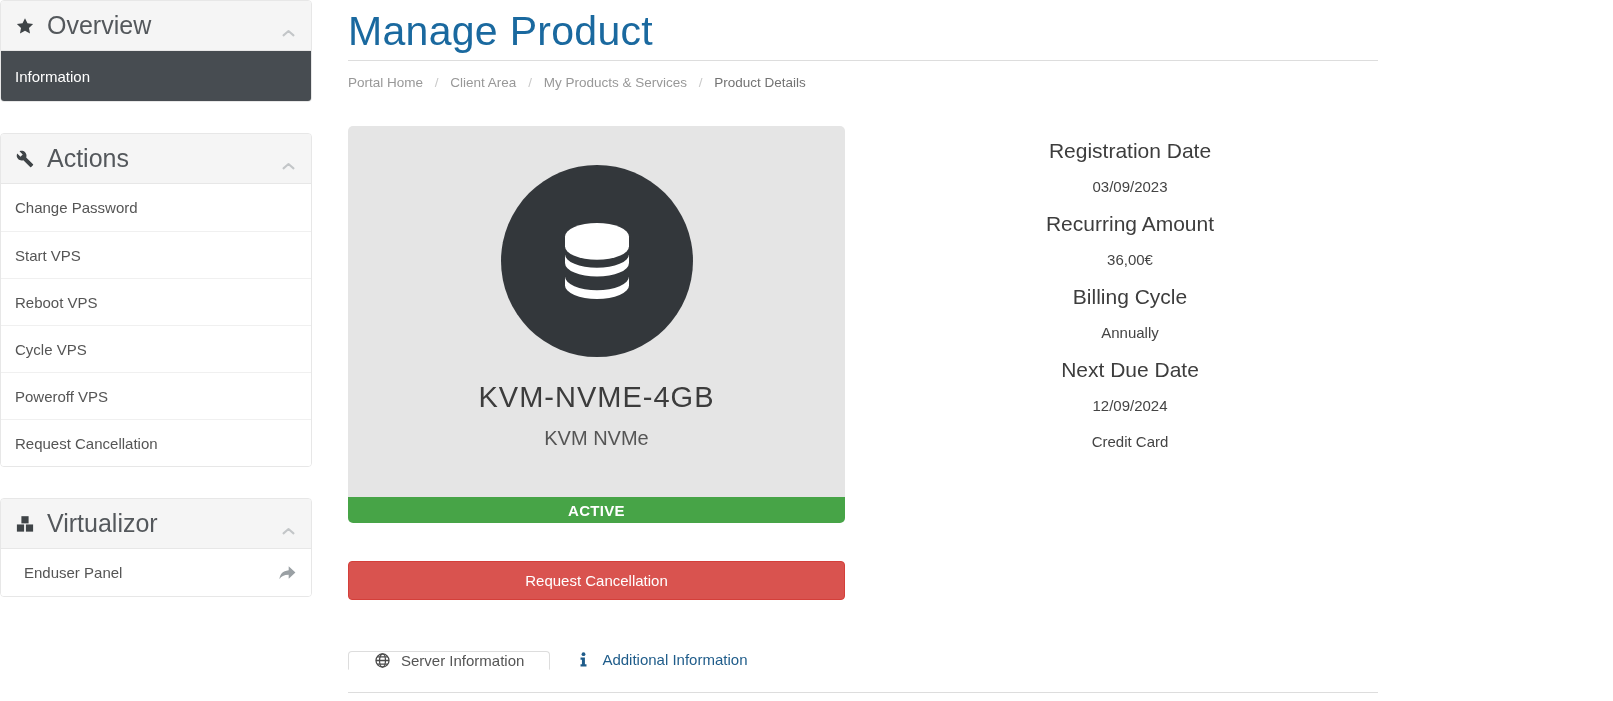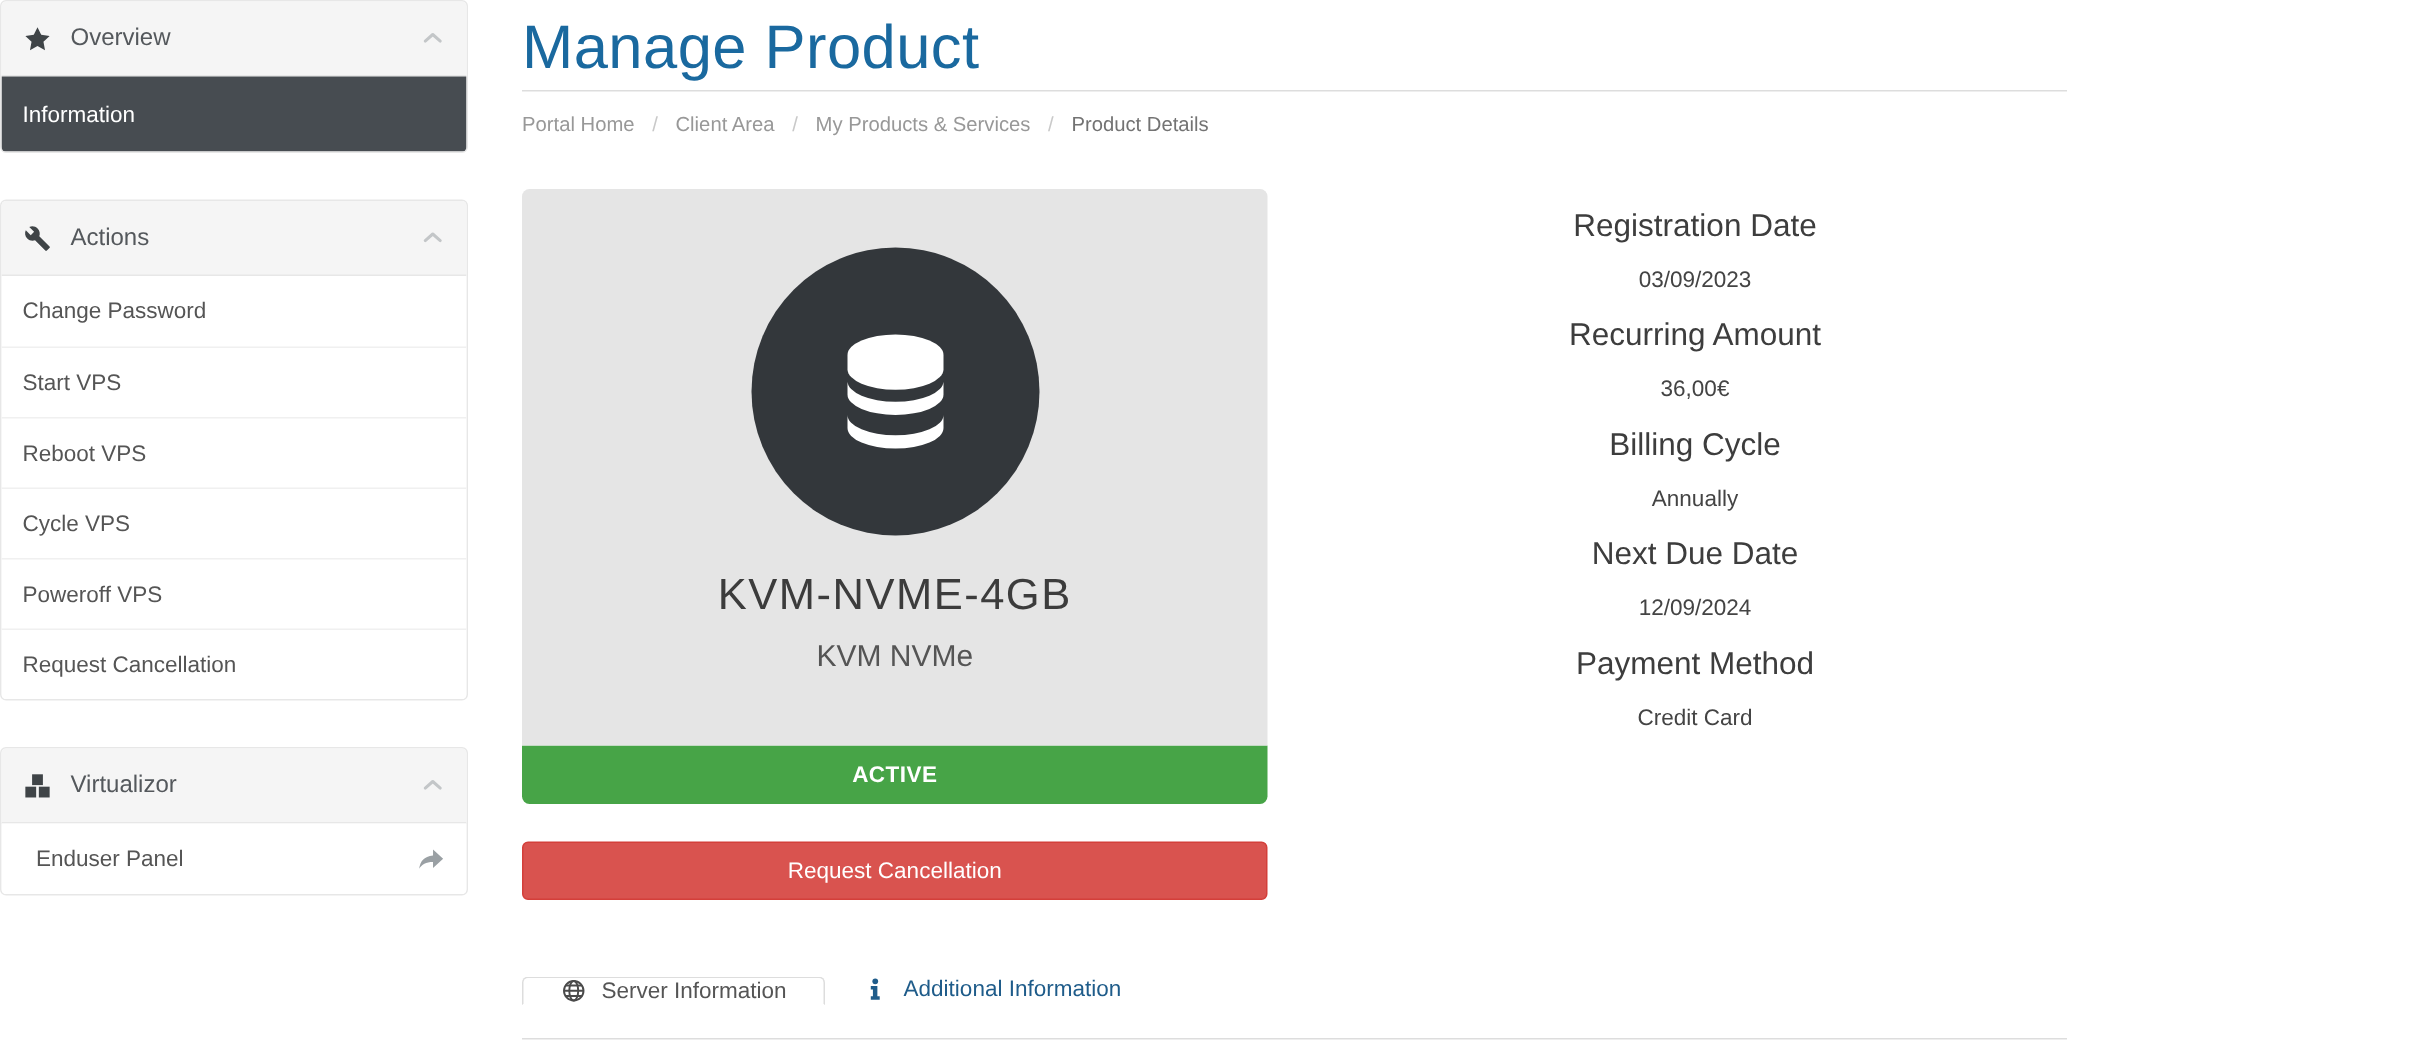--- a/index.html
+++ b/index.html
@@ -15,7 +15,7 @@
   .panel + .panel { margin-top:31px; }
   .panel-header {
     background:#f5f5f5; height:50px; display:flex; align-items:center;
-    padding:0 15px; border-bottom:1px solid #e7e7e7; color:#54585c; font-size:16px;
+    padding:0 15px; border-bottom:1px solid #e7e7e7; color:#54585c; font-size:25px;
     cursor:pointer;
   }
   .panel-header .hicon { width:18px; height:18px; margin-right:13px; flex:0 0 auto; display:flex; align-items:center; }

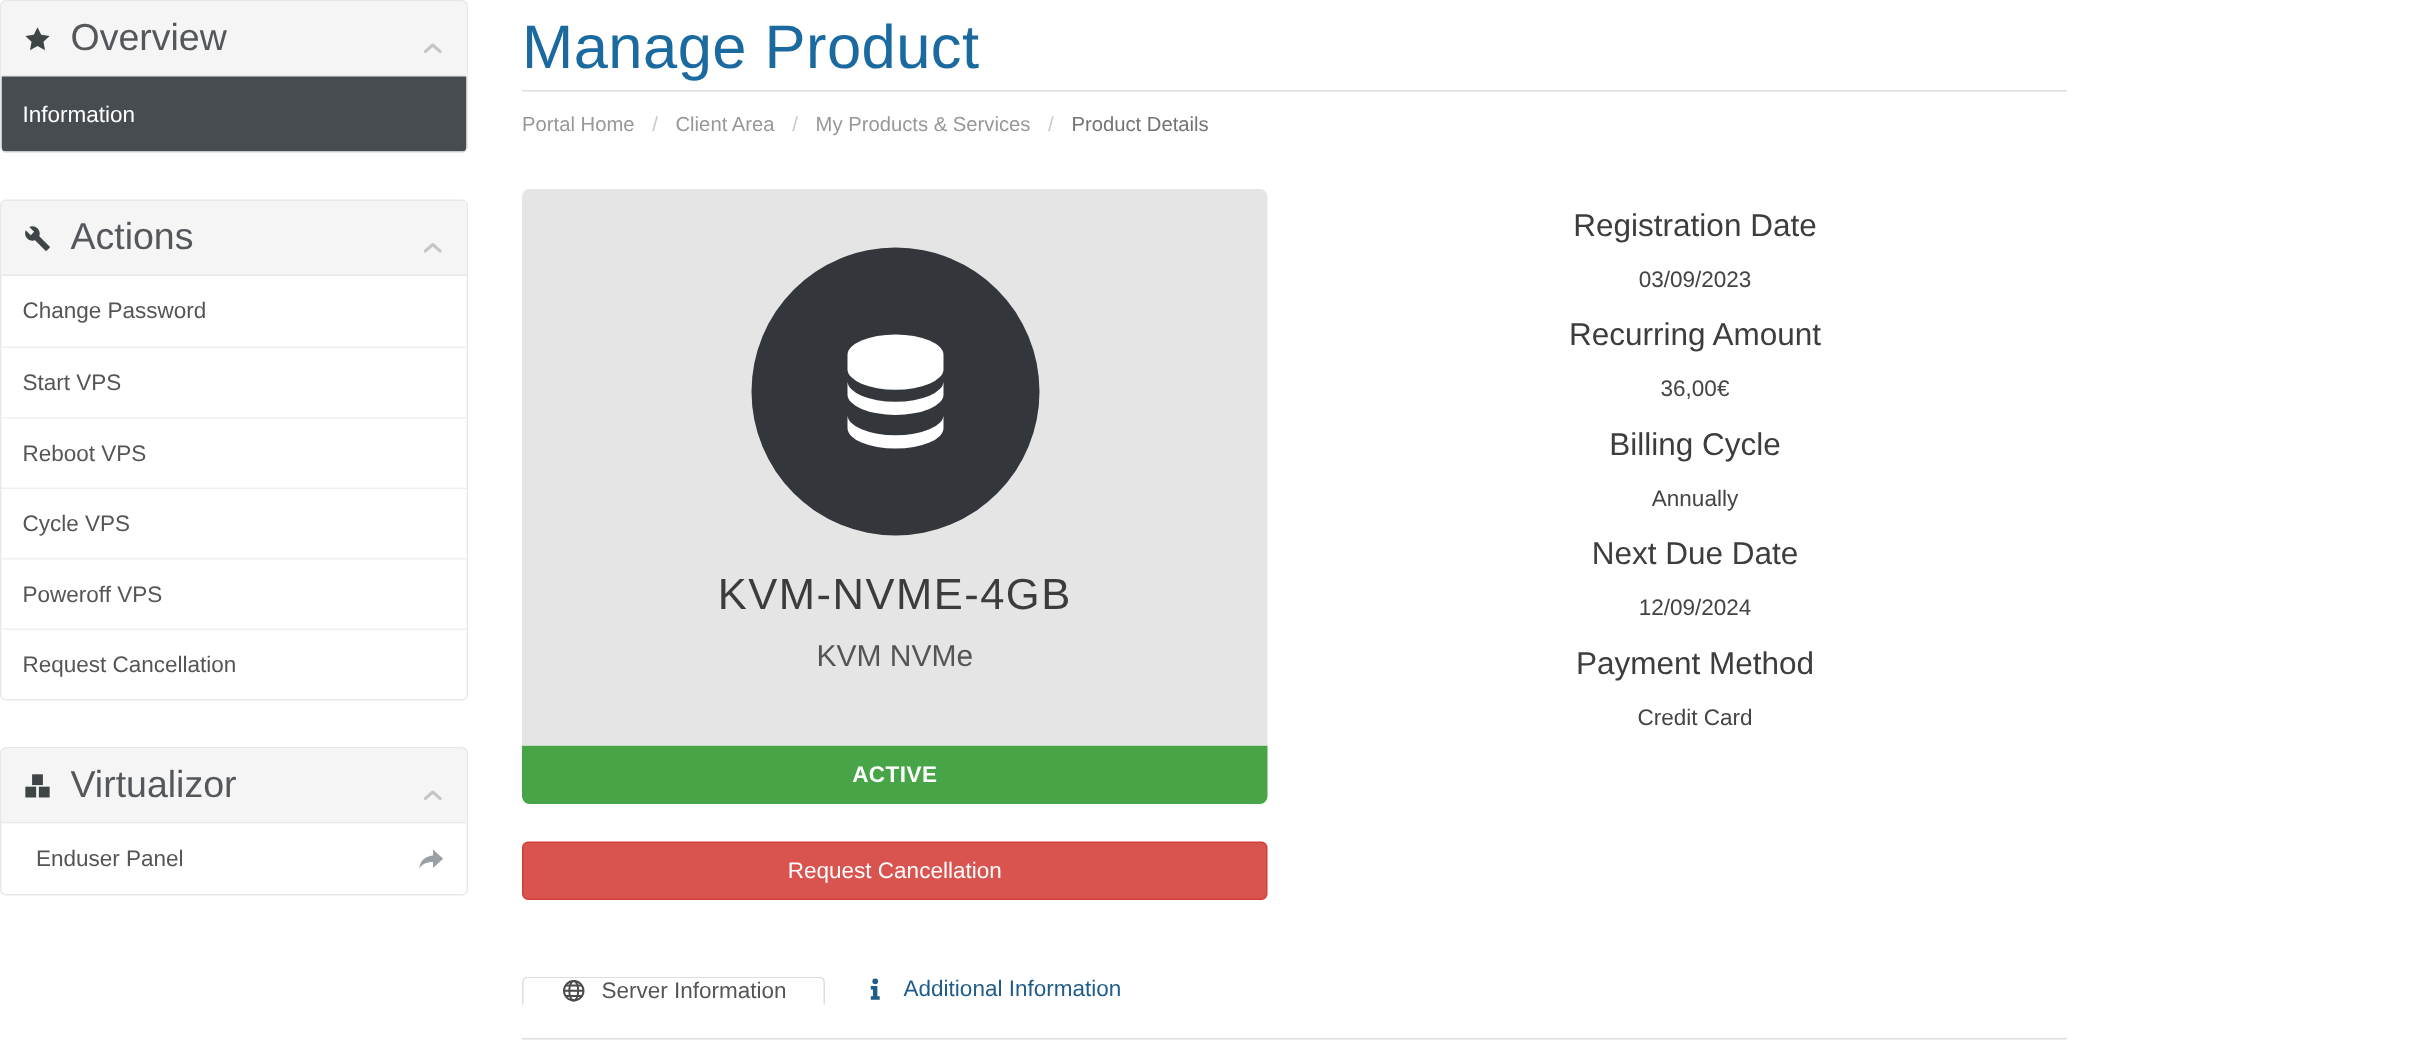--- a/index.html
+++ b/index.html
@@ -215,7 +215,6 @@
     <div class="detail-value">Annually</div>
     <div class="detail-label">Next Due Date</div>
     <div class="detail-value">12/09/2024</div>
-    <div class="detail-label">Payment Method</div>
     <div class="detail-value">Credit Card</div>
   </div>
 

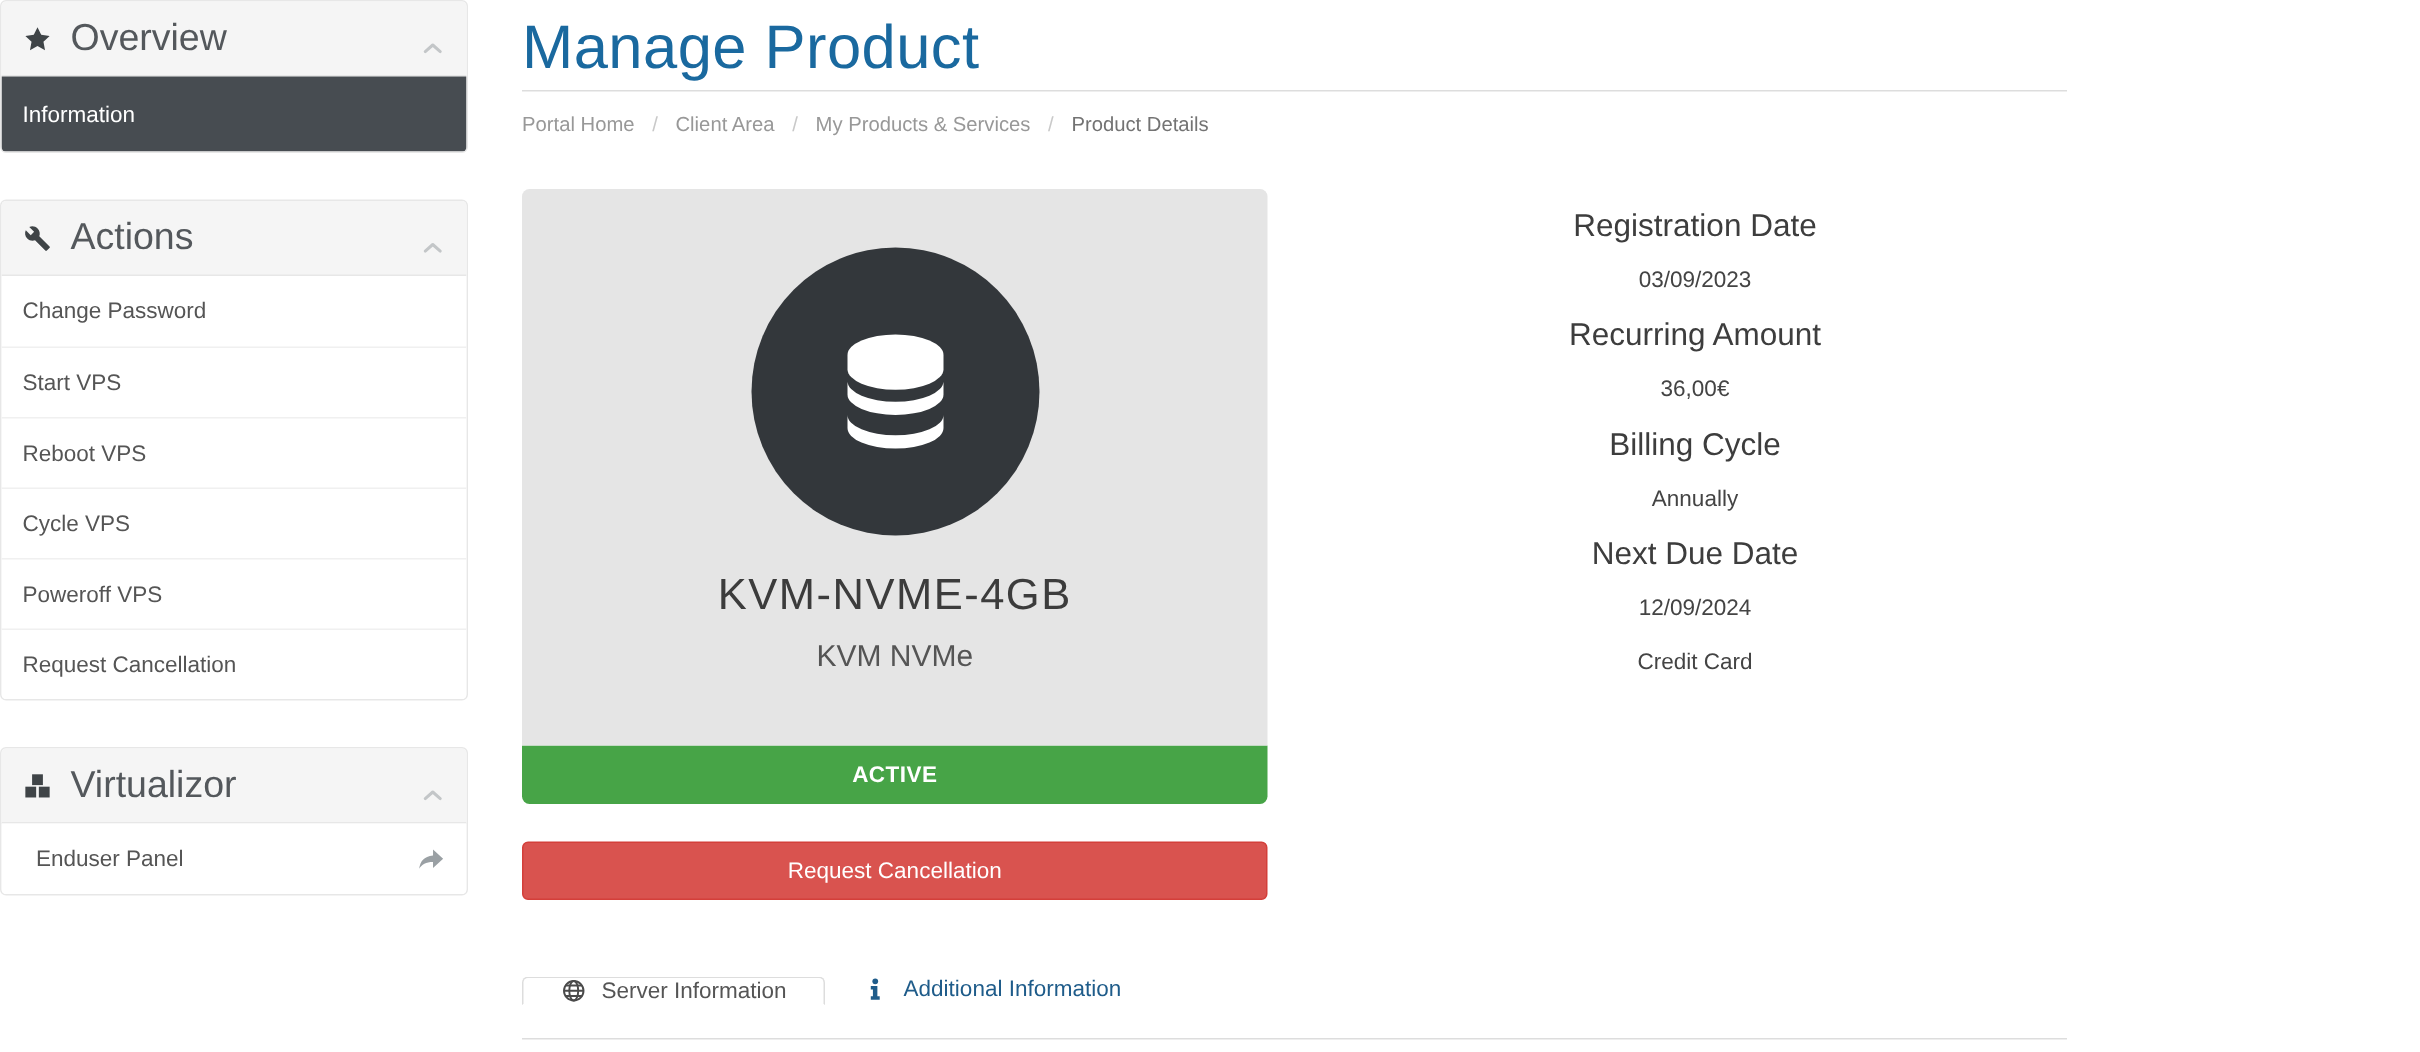--- a/index.html
+++ b/index.html
@@ -56,7 +56,7 @@
   .product-name { position:absolute; top:255px; width:100%; text-align:center; font-size:29px; font-weight:300; color:#3c3c3c; letter-spacing:1px; }
   .product-group { position:absolute; top:301px; width:100%; text-align:center; font-size:20px; font-weight:300; color:#555; }
   .status-bar {
-    height:39px; background:#47a447; border-radius:0 0 5px 5px; color:#fff;
+    height:26px; background:#47a447; border-radius:0 0 5px 5px; color:#fff;
     display:flex; align-items:center; justify-content:center;
     font-size:15px; font-weight:bold; letter-spacing:0.3px;
   }

